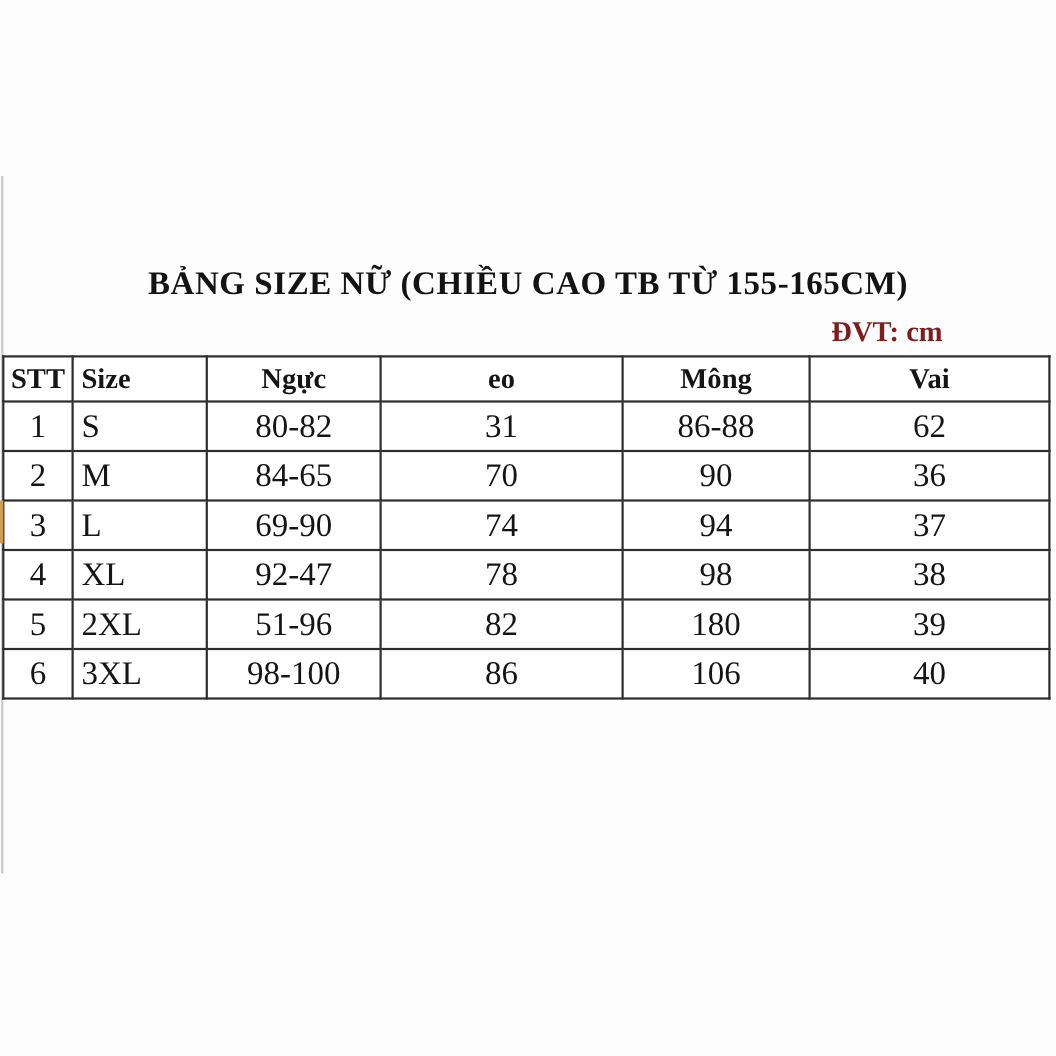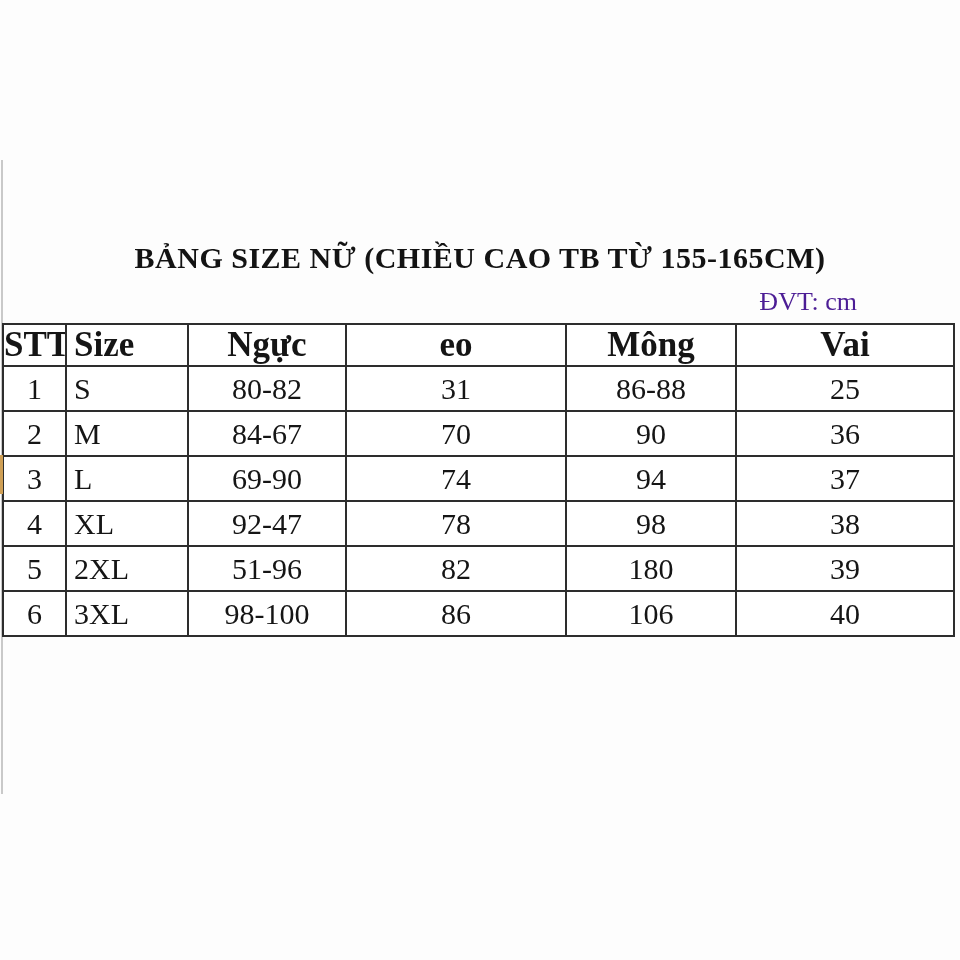--- a/index.html
+++ b/index.html
@@ -46,8 +46,9 @@
     position: absolute;
     top: 287px; right: 103px;
     font-size: 26px;
-    color: #4c1d95;
+    color: #7f1d1d;
     z-index: 1;
+    font-weight: bold;
   }
   table.size-table {
     position: absolute;

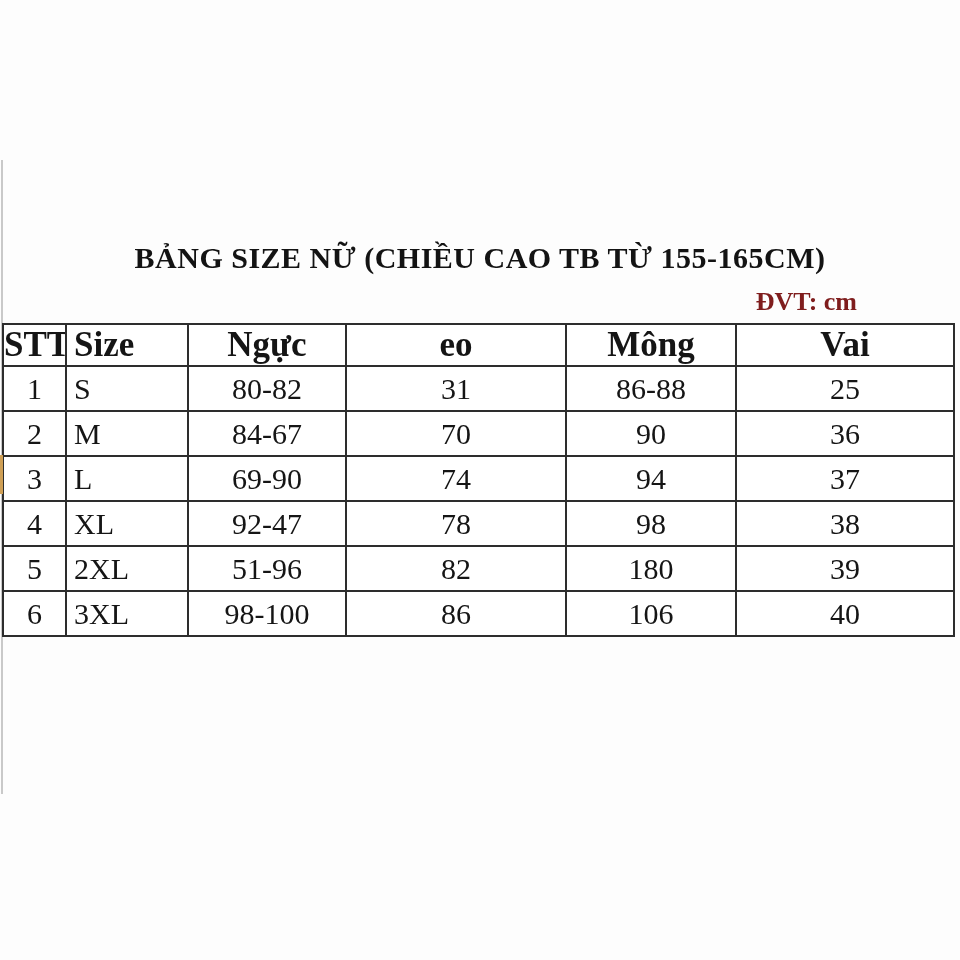--- a/index.html
+++ b/index.html
@@ -69,7 +69,7 @@
   }
   .size-table thead th {
     font-weight: bold;
-    font-size: 35px;
+    font-size: 26px;
     height: 39px;
   }
   .size-table tbody td {

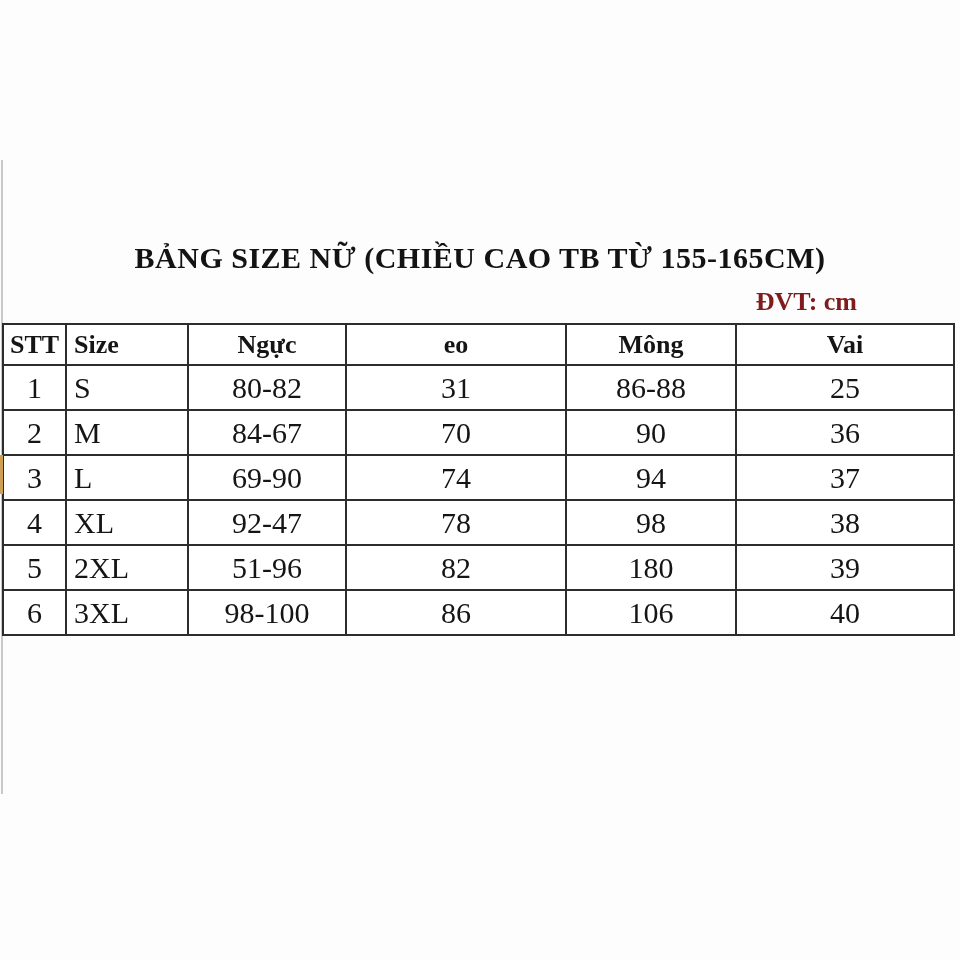--- a/index.html
+++ b/index.html
@@ -119,7 +119,7 @@
           <td>80-82</td>
           <td>31</td>
           <td>86-88</td>
-          <td>25</td>
+          <td>62</td>
         </tr>
         <tr>
           <td>2</td>

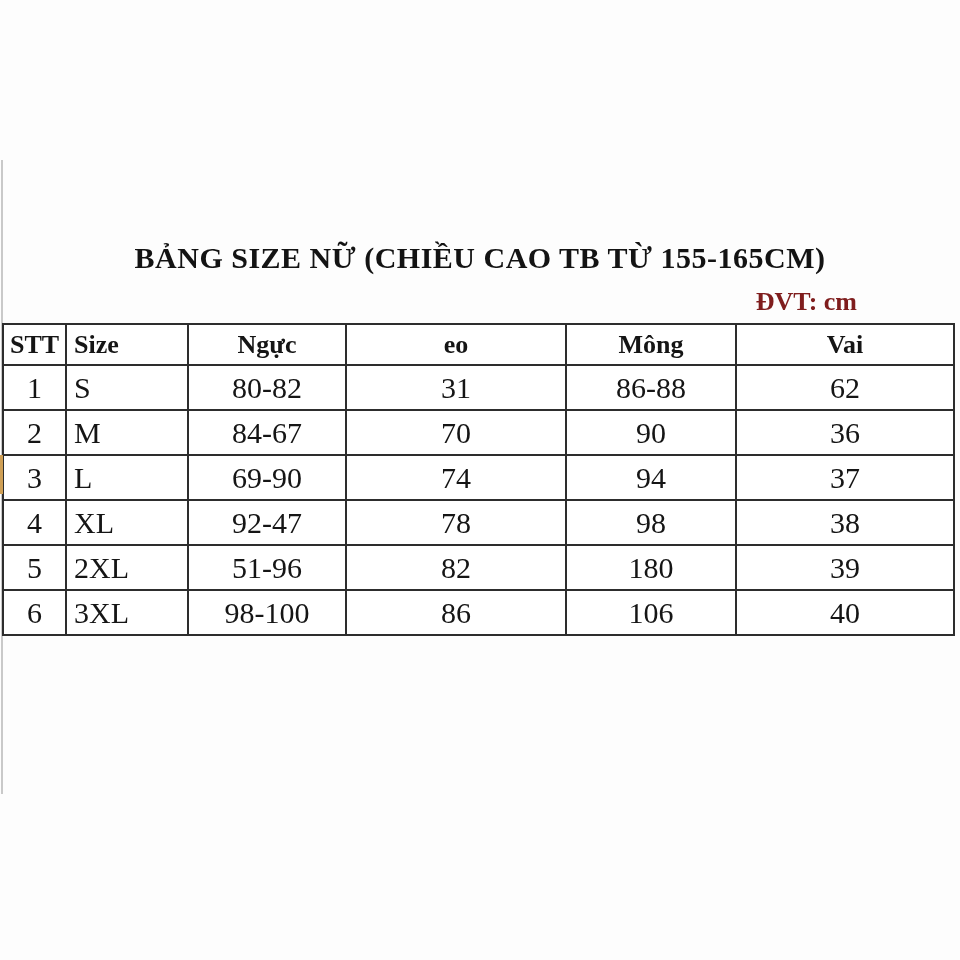--- a/index.html
+++ b/index.html
@@ -124,7 +124,7 @@
         <tr>
           <td>2</td>
           <td class="left">M</td>
-          <td>84-67</td>
+          <td>84-65</td>
           <td>70</td>
           <td>90</td>
           <td>36</td>

